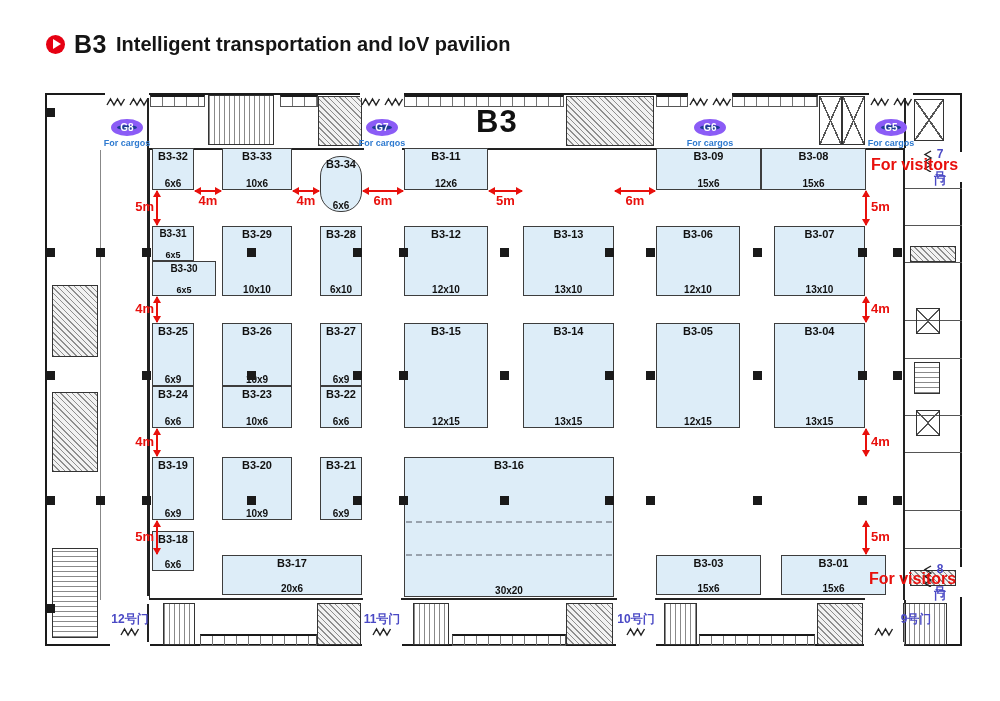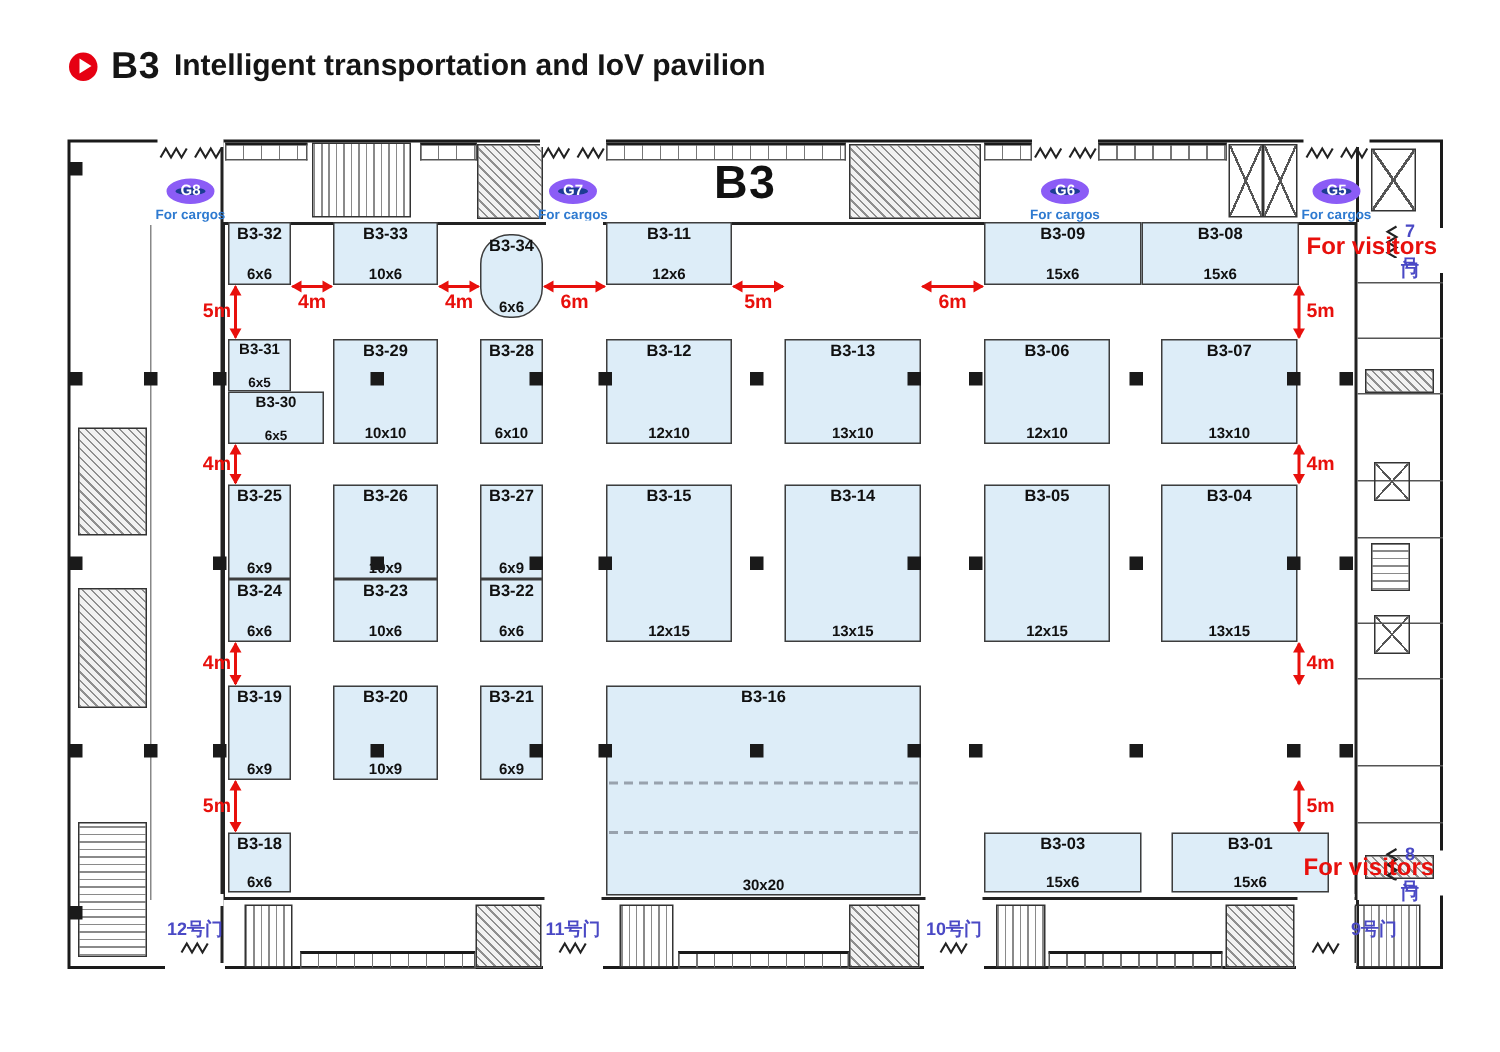--- a/index.html
+++ b/index.html
@@ -238,7 +238,7 @@
         <div class="dash-h" style="top: 63px;"></div>
         <div class="dash-h" style="top: 96px;"></div>
       </div>
-      <div class="abs booth" style="left: 152px; top: 555px; width: 42px; height: 40px;">
+      <div class="abs booth" style="left: 152px; top: 531px; width: 42px; height: 40px;">
         <div class="bid">B3-18</div>
         <div class="bsz">6x6</div>
       </div>

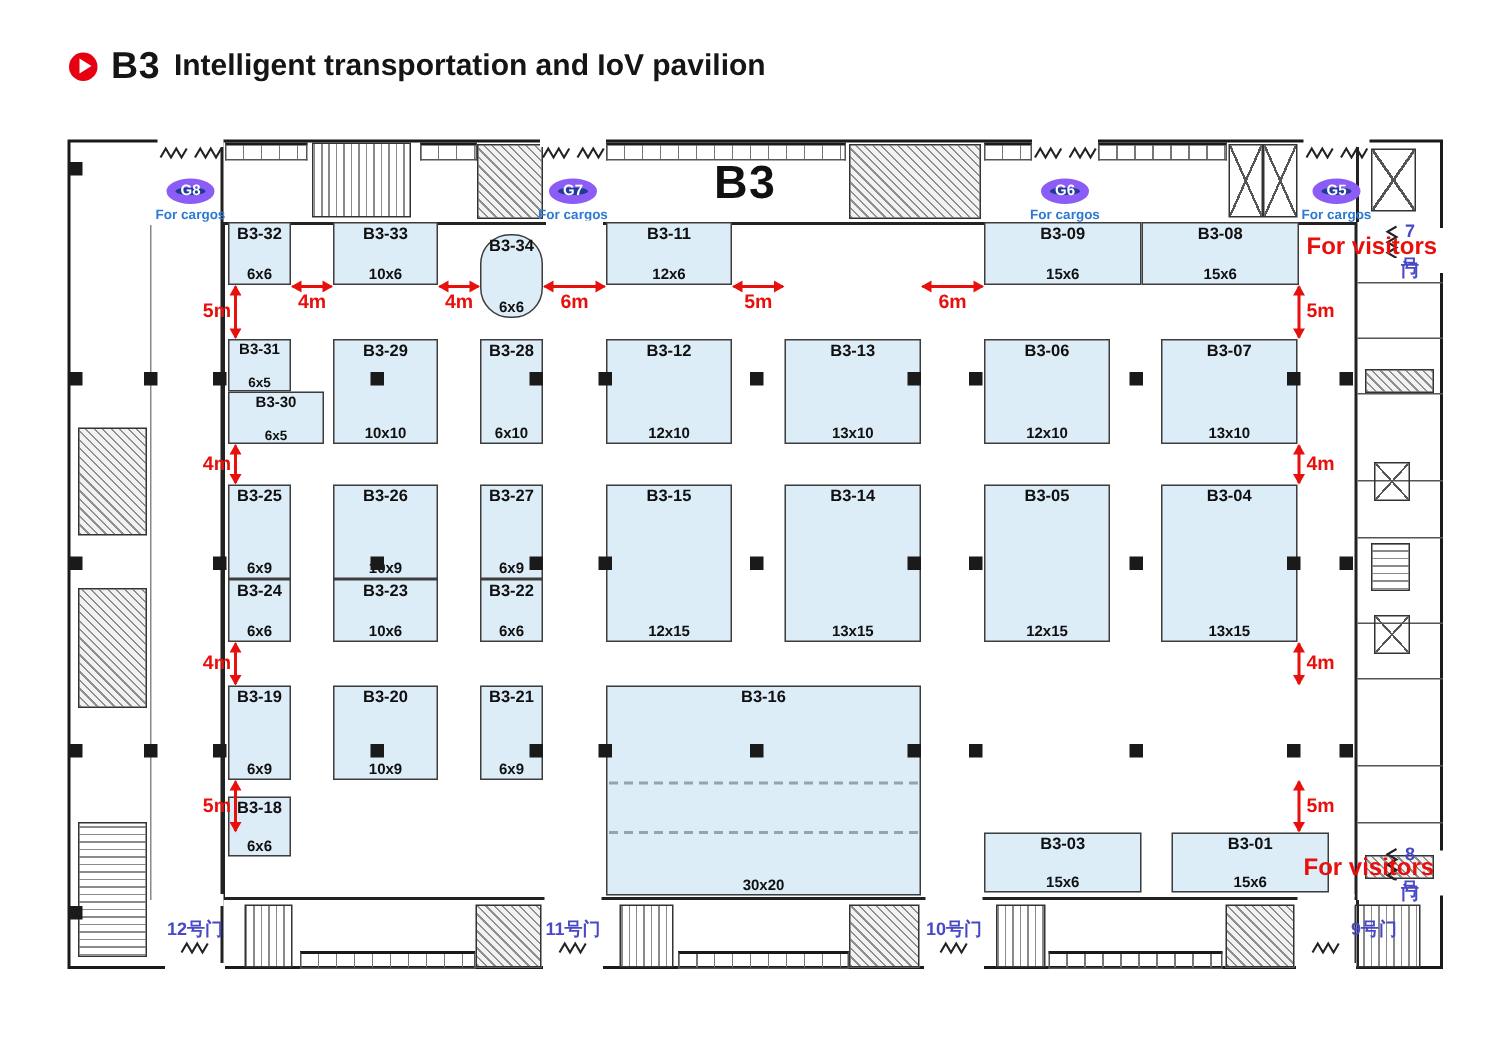--- a/index.html
+++ b/index.html
@@ -241,6 +241,10 @@
       <div class="abs booth" style="left: 152px; top: 531px; width: 42px; height: 40px;">
         <div class="bid">B3-18</div>
         <div class="bsz">6x6</div>
+      </div>
+      <div class="abs booth" style="left: 222px; top: 555px; width: 140px; height: 40px;">
+        <div class="bid">B3-17</div>
+        <div class="bsz">20x6</div>
       </div>
       <div class="abs booth" style="left: 656px; top: 555px; width: 105px; height: 40px;">
         <div class="bid">B3-03</div>

